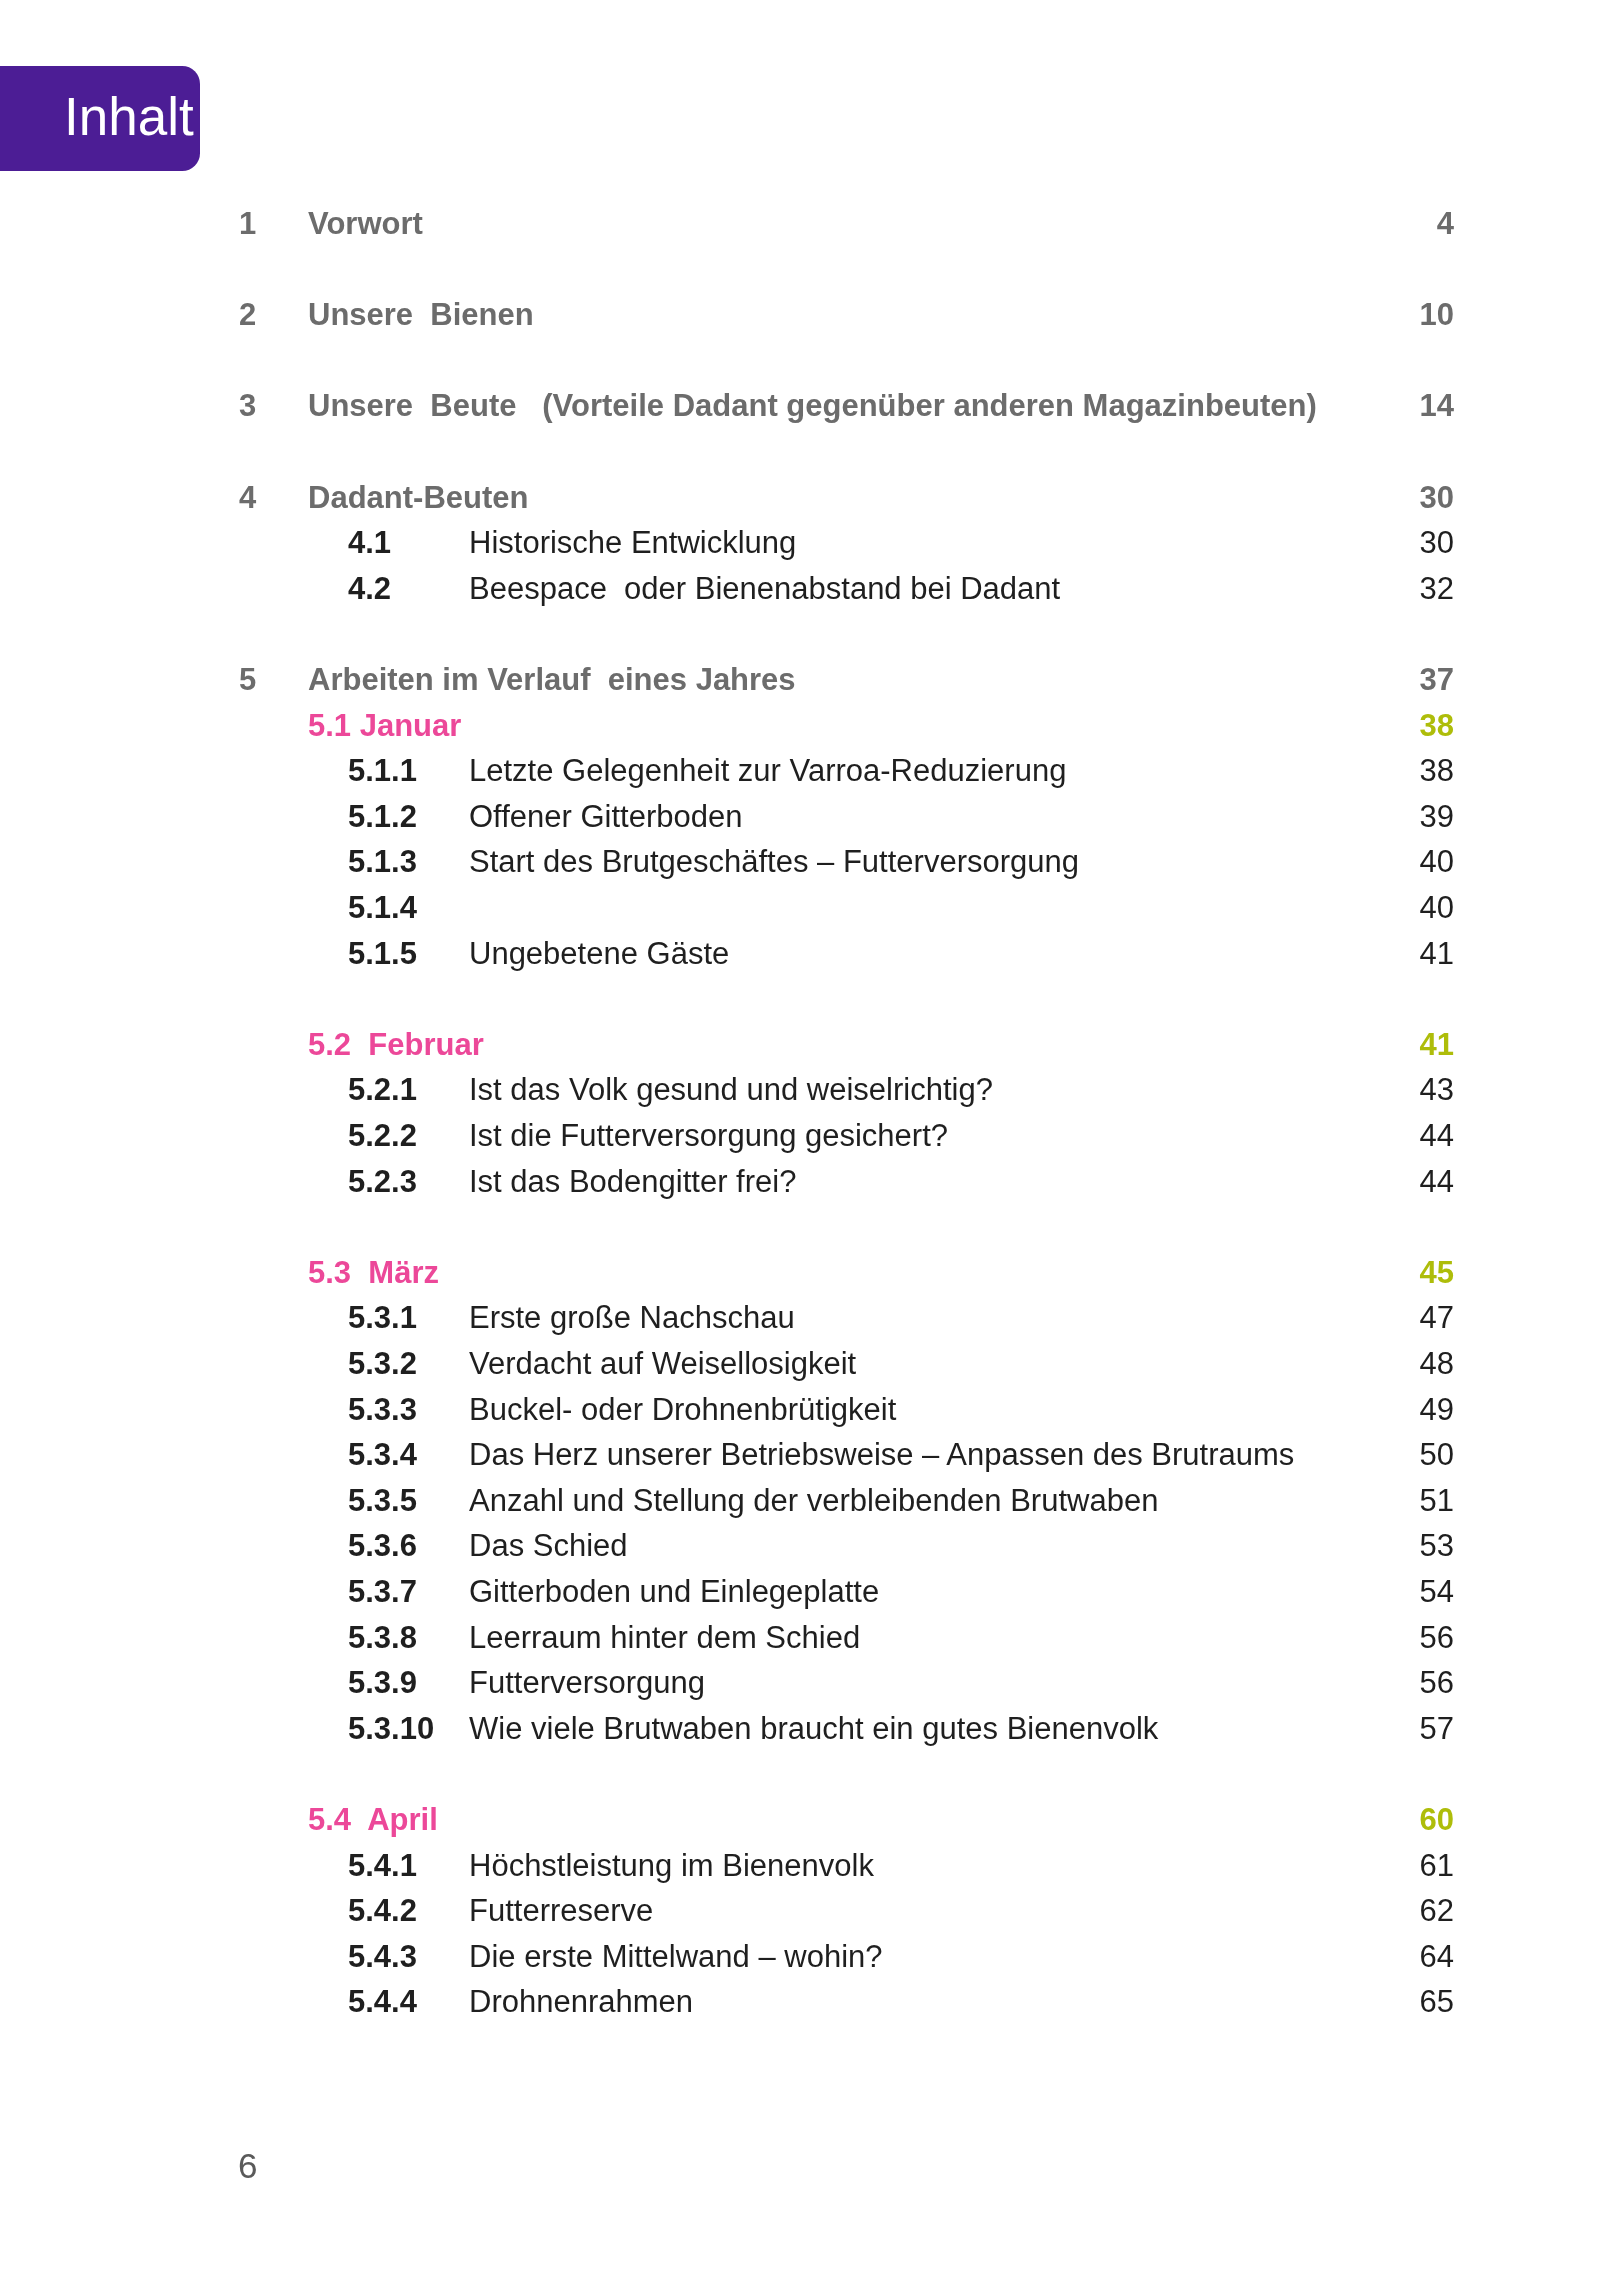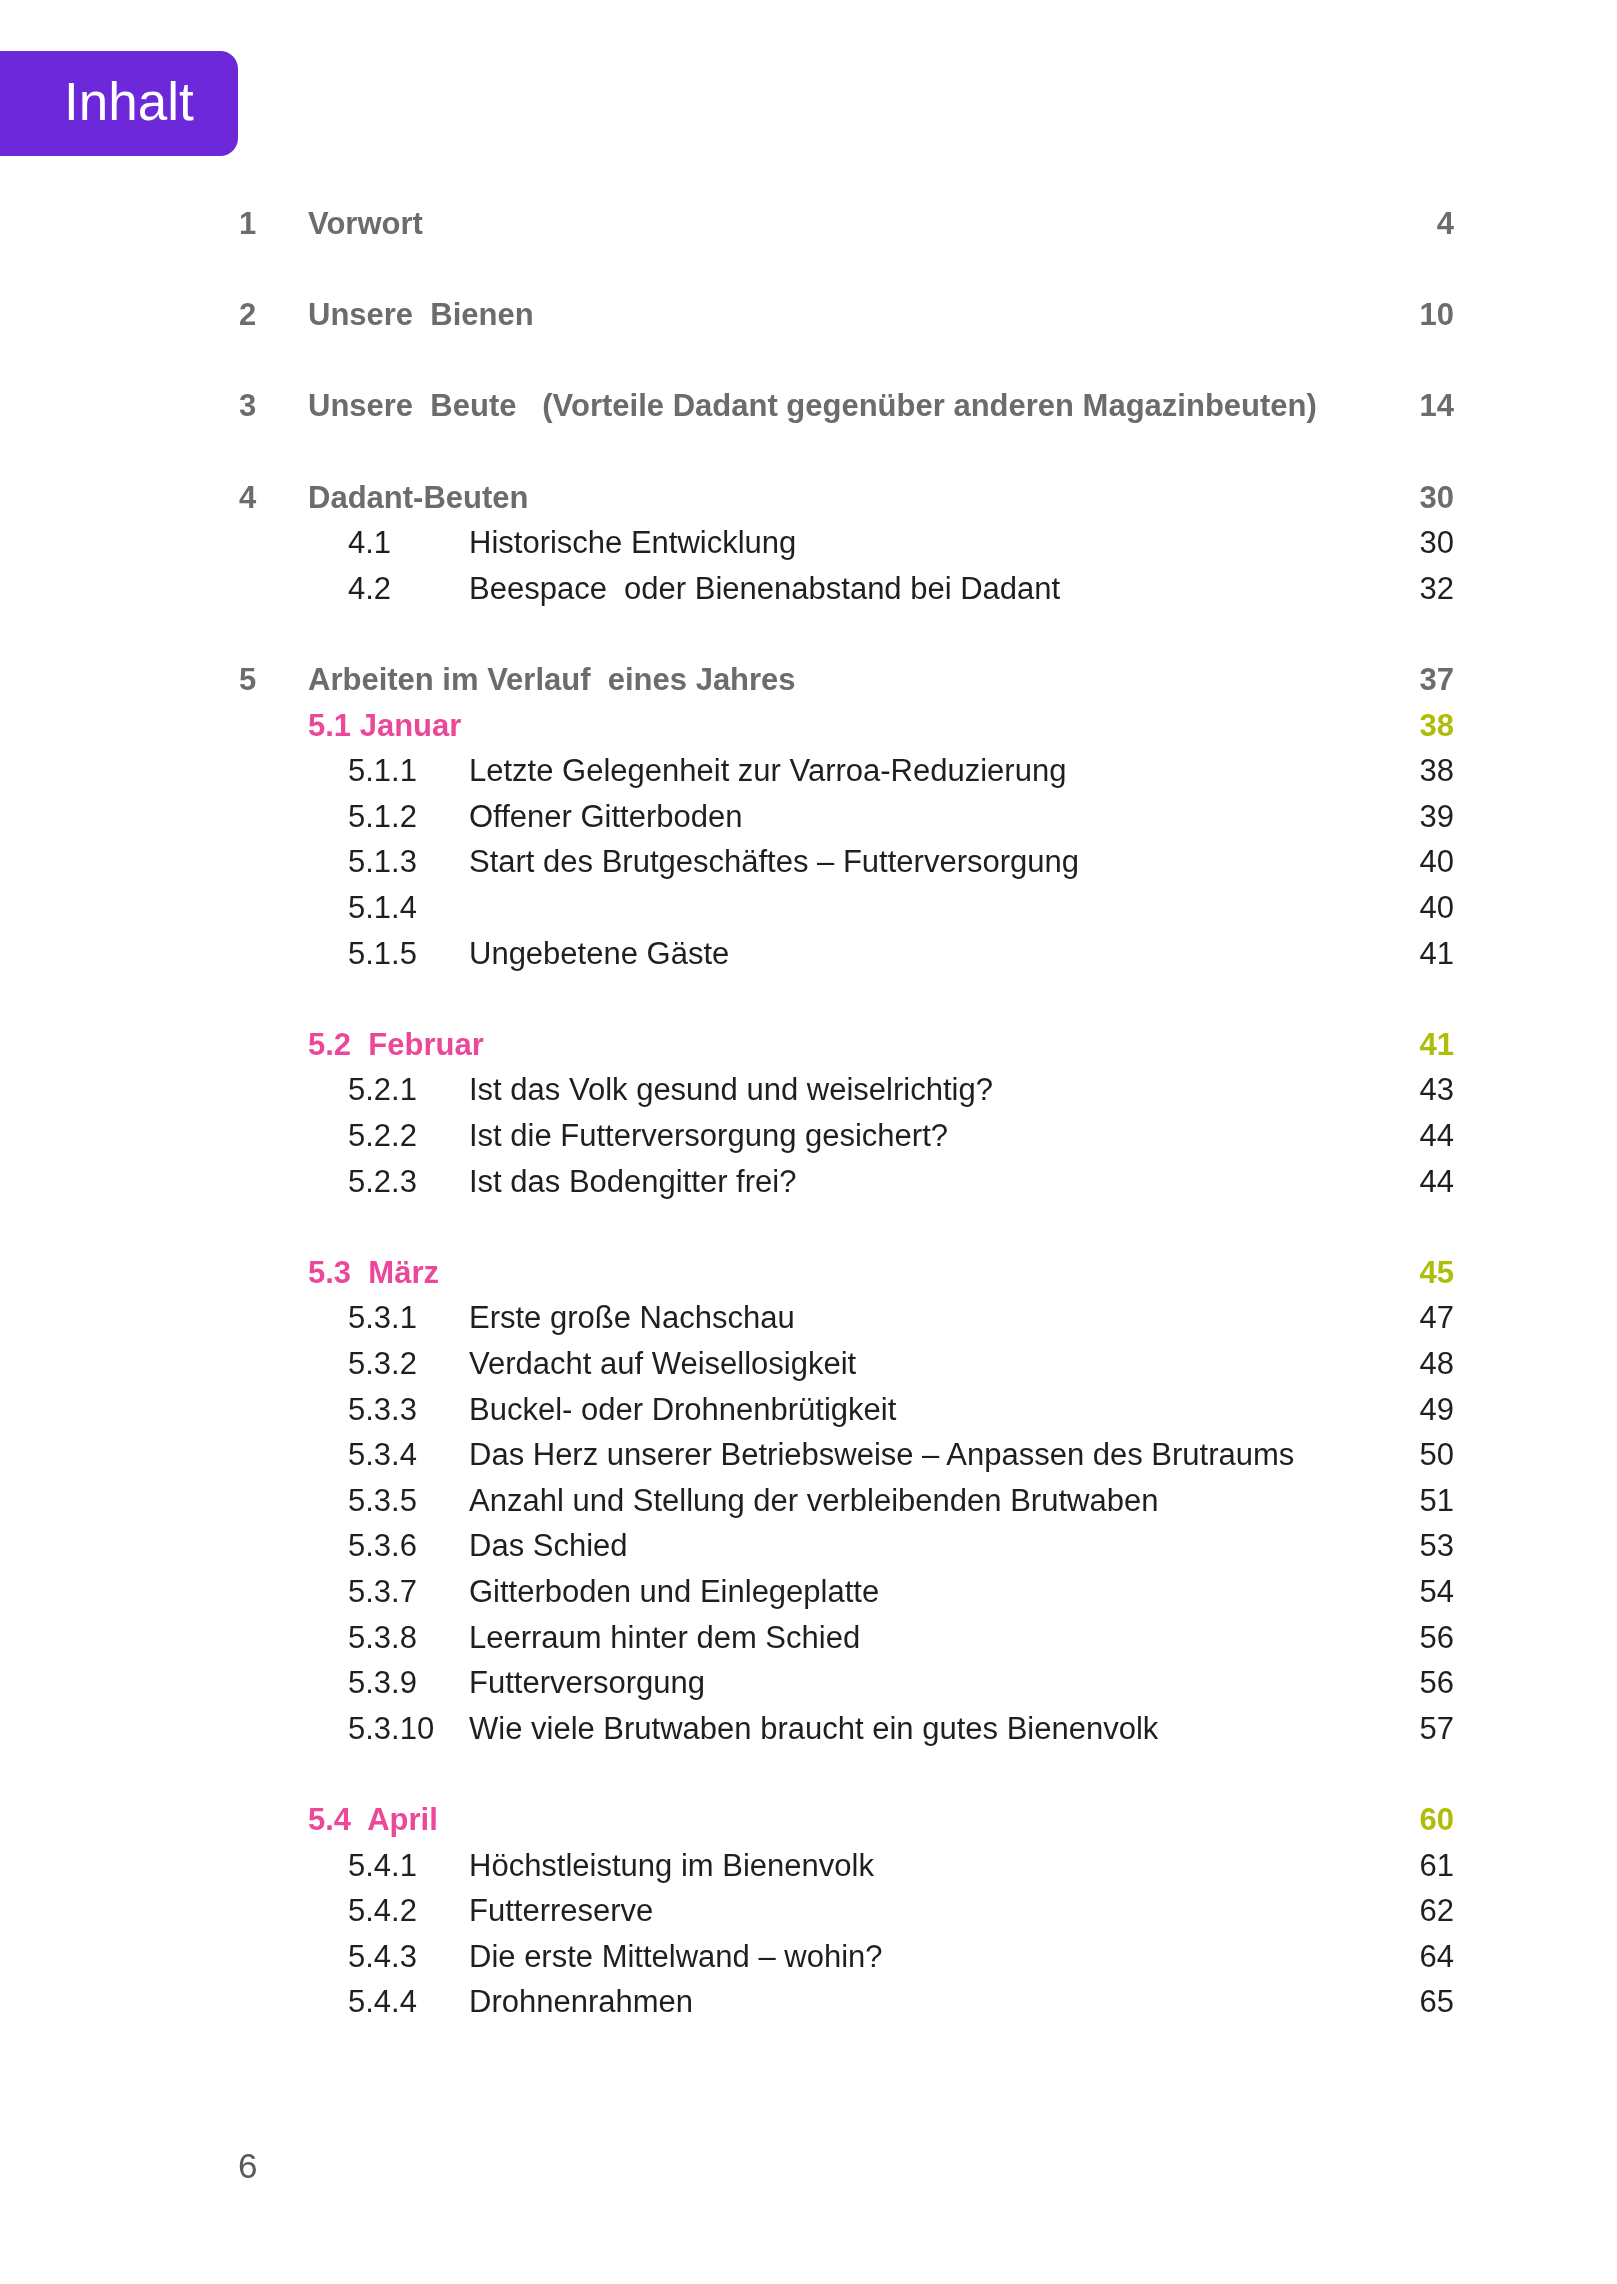--- a/index.html
+++ b/index.html
@@ -5,8 +5,8 @@
     html, body { margin: 0; padding: 0; background: #ffffff; }
     body { width: 1618px; height: 2284px; position: relative; overflow: hidden;
            font-family: "Liberation Sans", sans-serif; }
-    .tab { position: absolute; left: 0; top: 51px; width: 238px; height: 105px;
-           background: #6d28d9; border-radius: 0 17.7px 17.7px 0; }
+    .tab { position: absolute; left: 0; top: 66px; width: 200px; height: 105px;
+           background: #4c1d95; border-radius: 0 17.7px 17.7px 0; }
     .tab-label { position: absolute; left: 64px; top: 19.3px; color: #ffffff;
                  font-size: 53px; font-weight: normal; letter-spacing: 0px; line-height: 64px; }
     .toc { position: absolute; left: 0; top: 0; width: 1618px; }

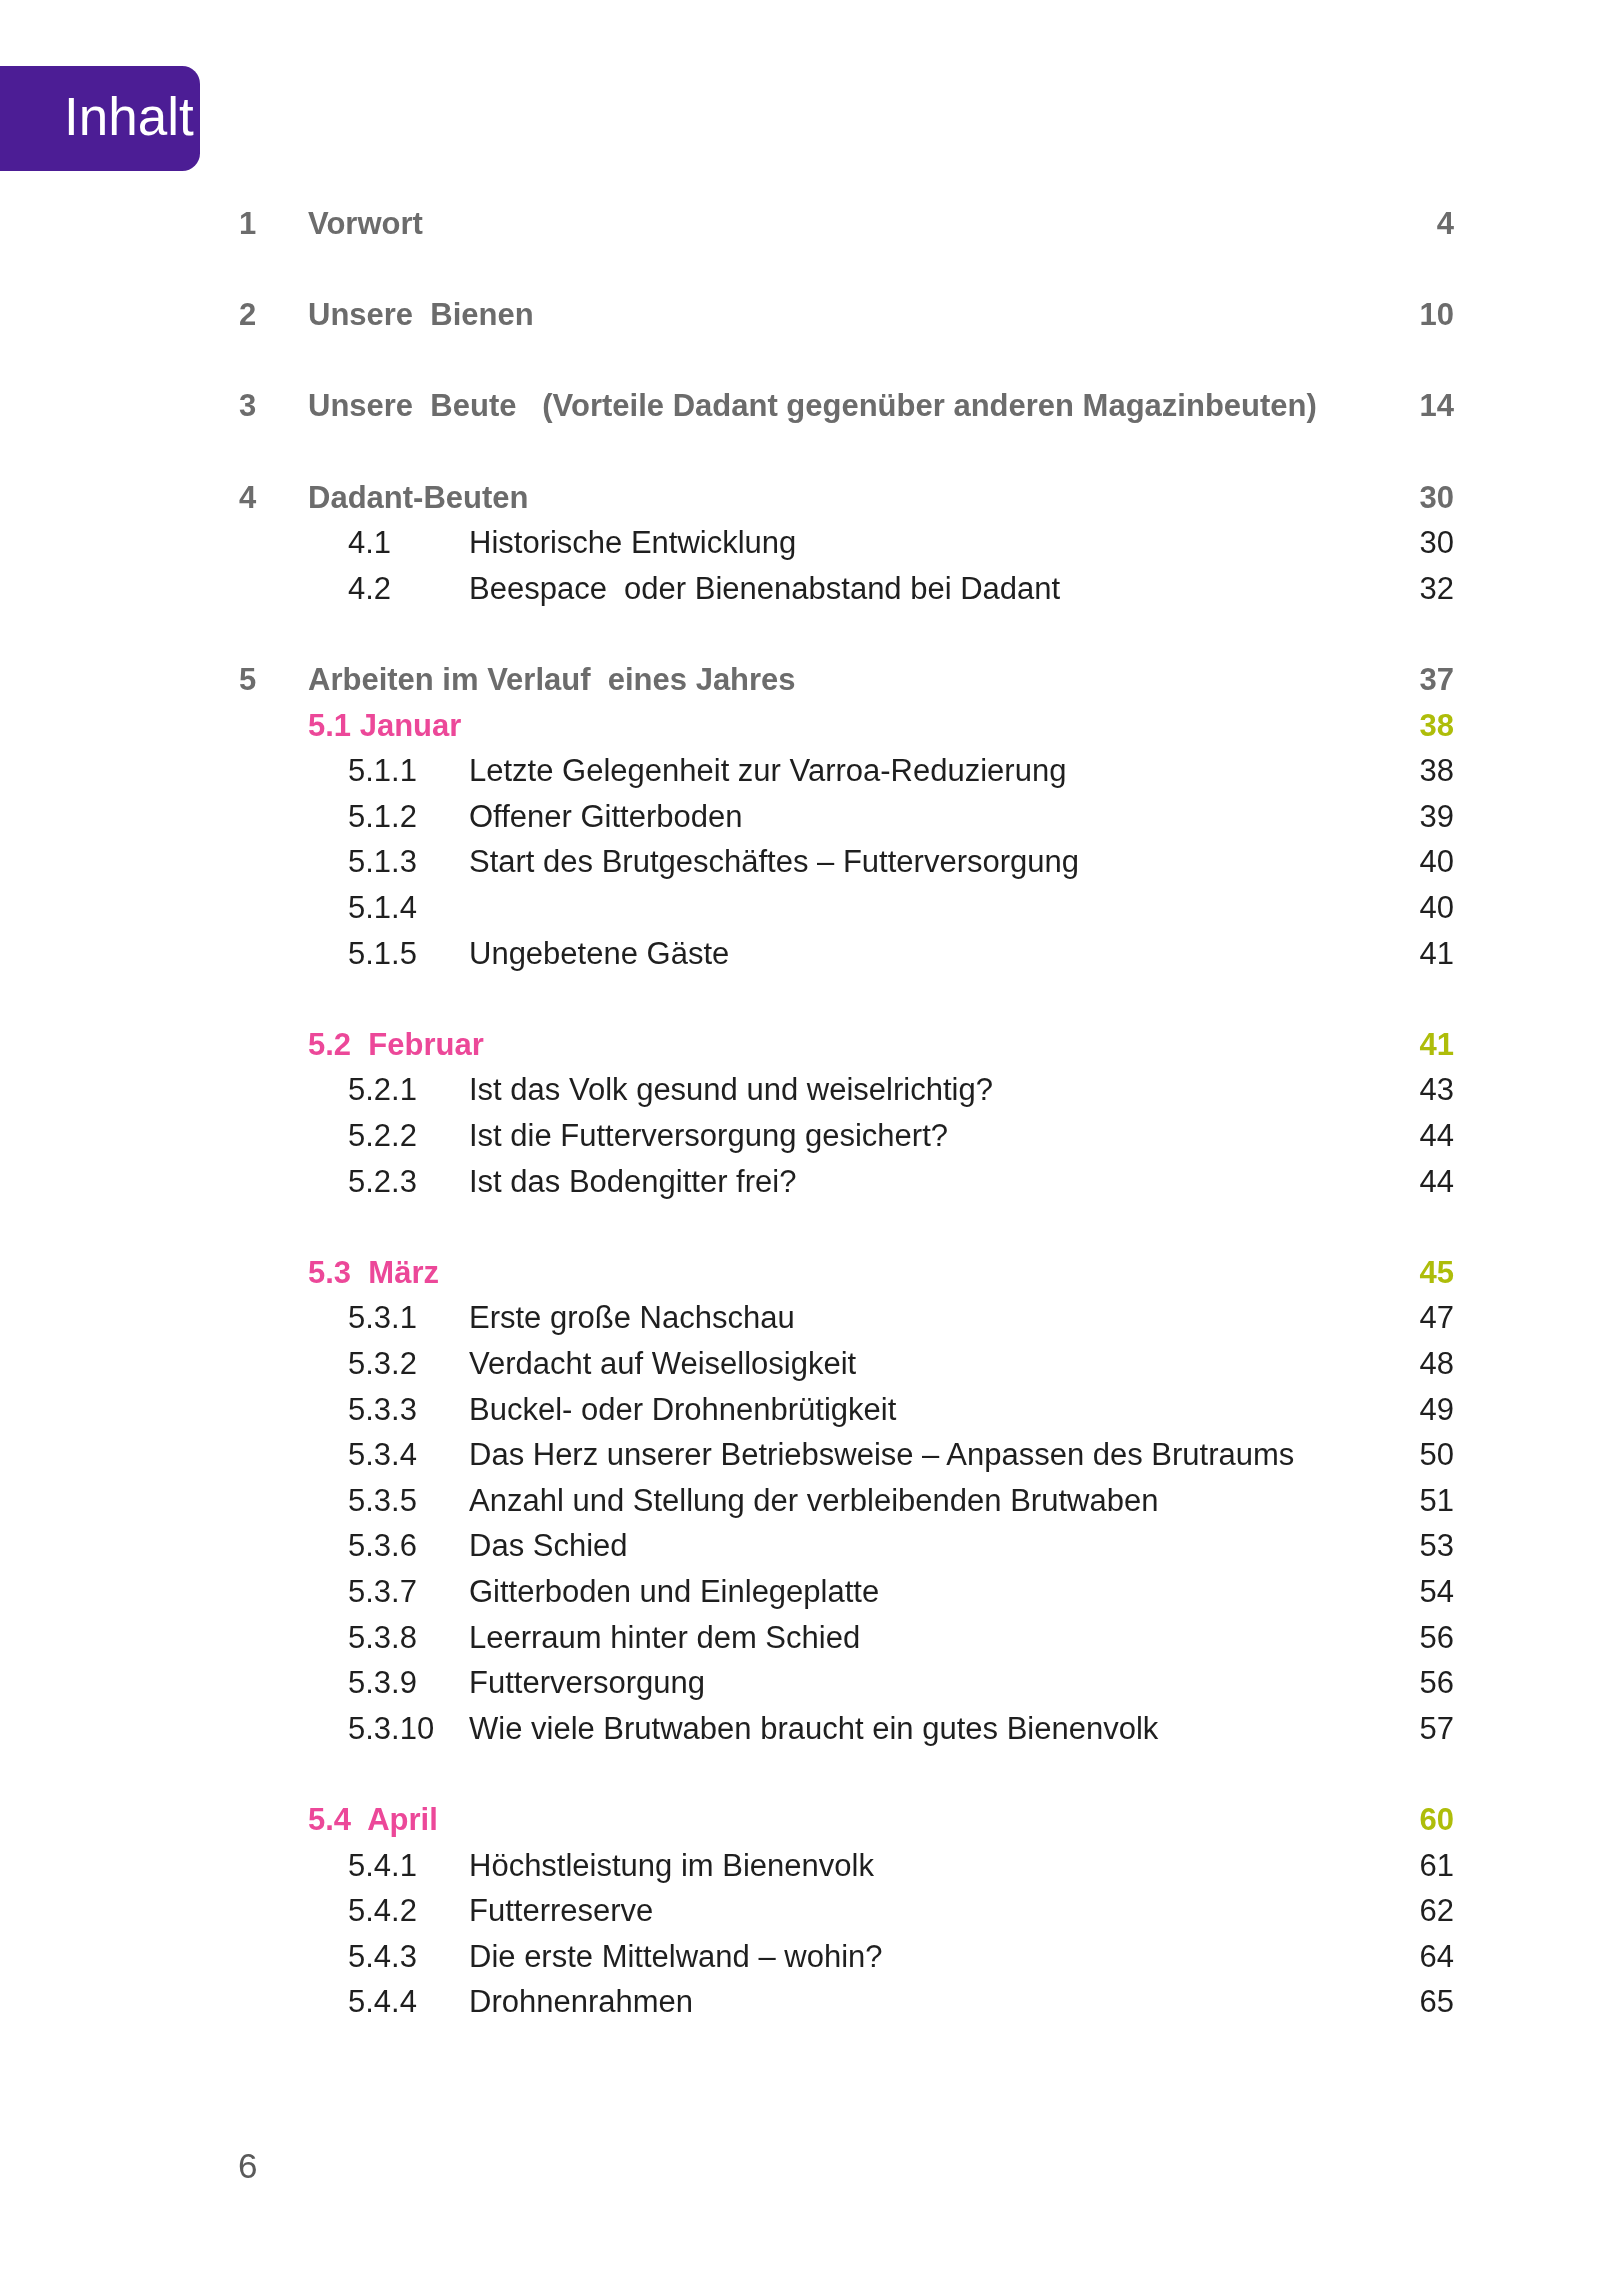--- a/index.html
+++ b/index.html
@@ -17,7 +17,7 @@
     .chapter .page { right: 164px; font-weight: bold; color: #6c6c6c; font-size: 31px; }
     .section .title { left: 308px; font-weight: bold; color: #ec4899; font-size: 31px; }
     .section .page { right: 164px; font-weight: bold; color: #aebd0a; font-size: 31px; }
-    .sub .num { left: 348px; color: #1f1f1f; font-size: 31px; }
+    .sub .num { left: 348px; color: #1f1f1f; font-size: 31px; font-weight: bold; }
     .sub .title { left: 469px; color: #1f1f1f; font-size: 31px; text-align: right; }
     .sub .page { right: 164px; color: #1f1f1f; font-size: 31px; }
     .folio { position: absolute; left: 238px; top: 2143px; font-size: 35px; color: #5a5a5a; line-height: 45px; }

